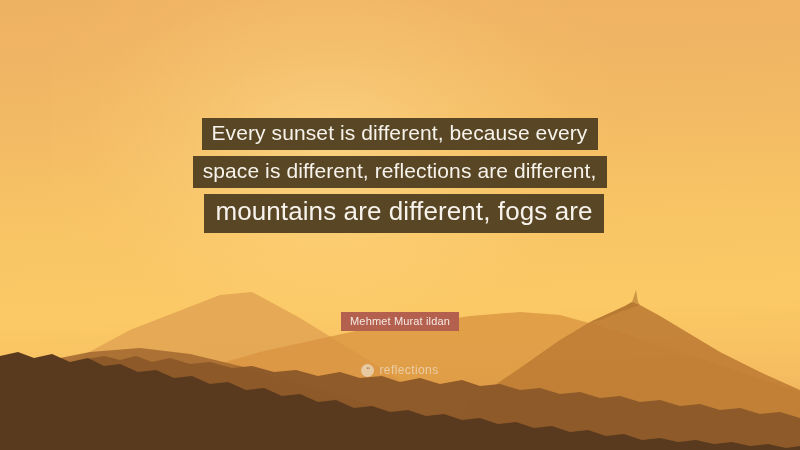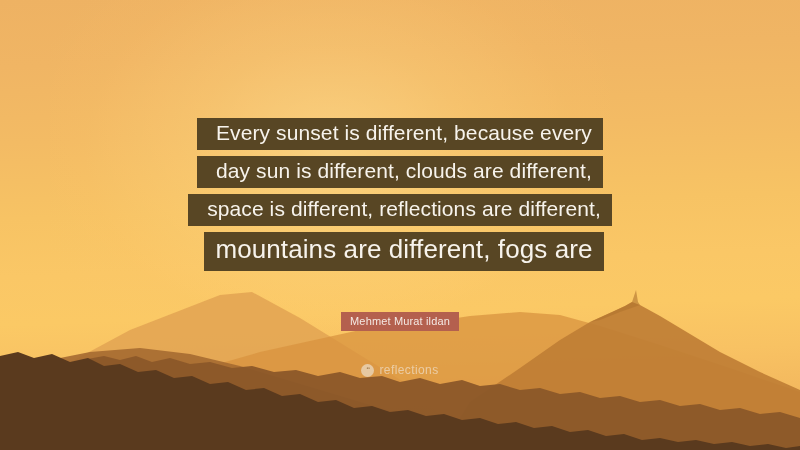--- a/index.html
+++ b/index.html
@@ -49,7 +49,7 @@
   .qline{
     background:#584624;
     color:#f7f3ec;
-    padding:1px 11px 4px 19px;
+    padding:1px 11px 4px 10px;
     margin-bottom:6px;
     font-size:21px;
     line-height:27px;

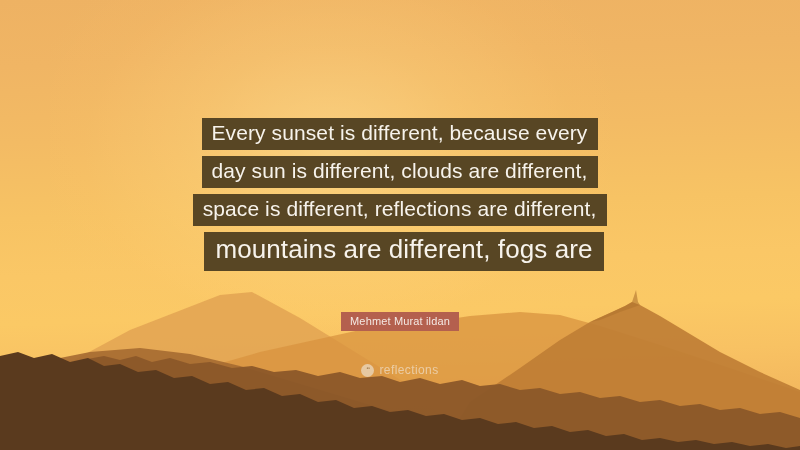--- a/index.html
+++ b/index.html
@@ -135,7 +135,6 @@
 
   <div class="quote">
     <div class="qline">Every sunset is different, because every</div>
-    <div class="qline">day sun is different, clouds are different,</div>
     <div class="qline">space is different, reflections are different,</div>
     <div class="qline big">mountains are different, fogs are</div>
   </div>

